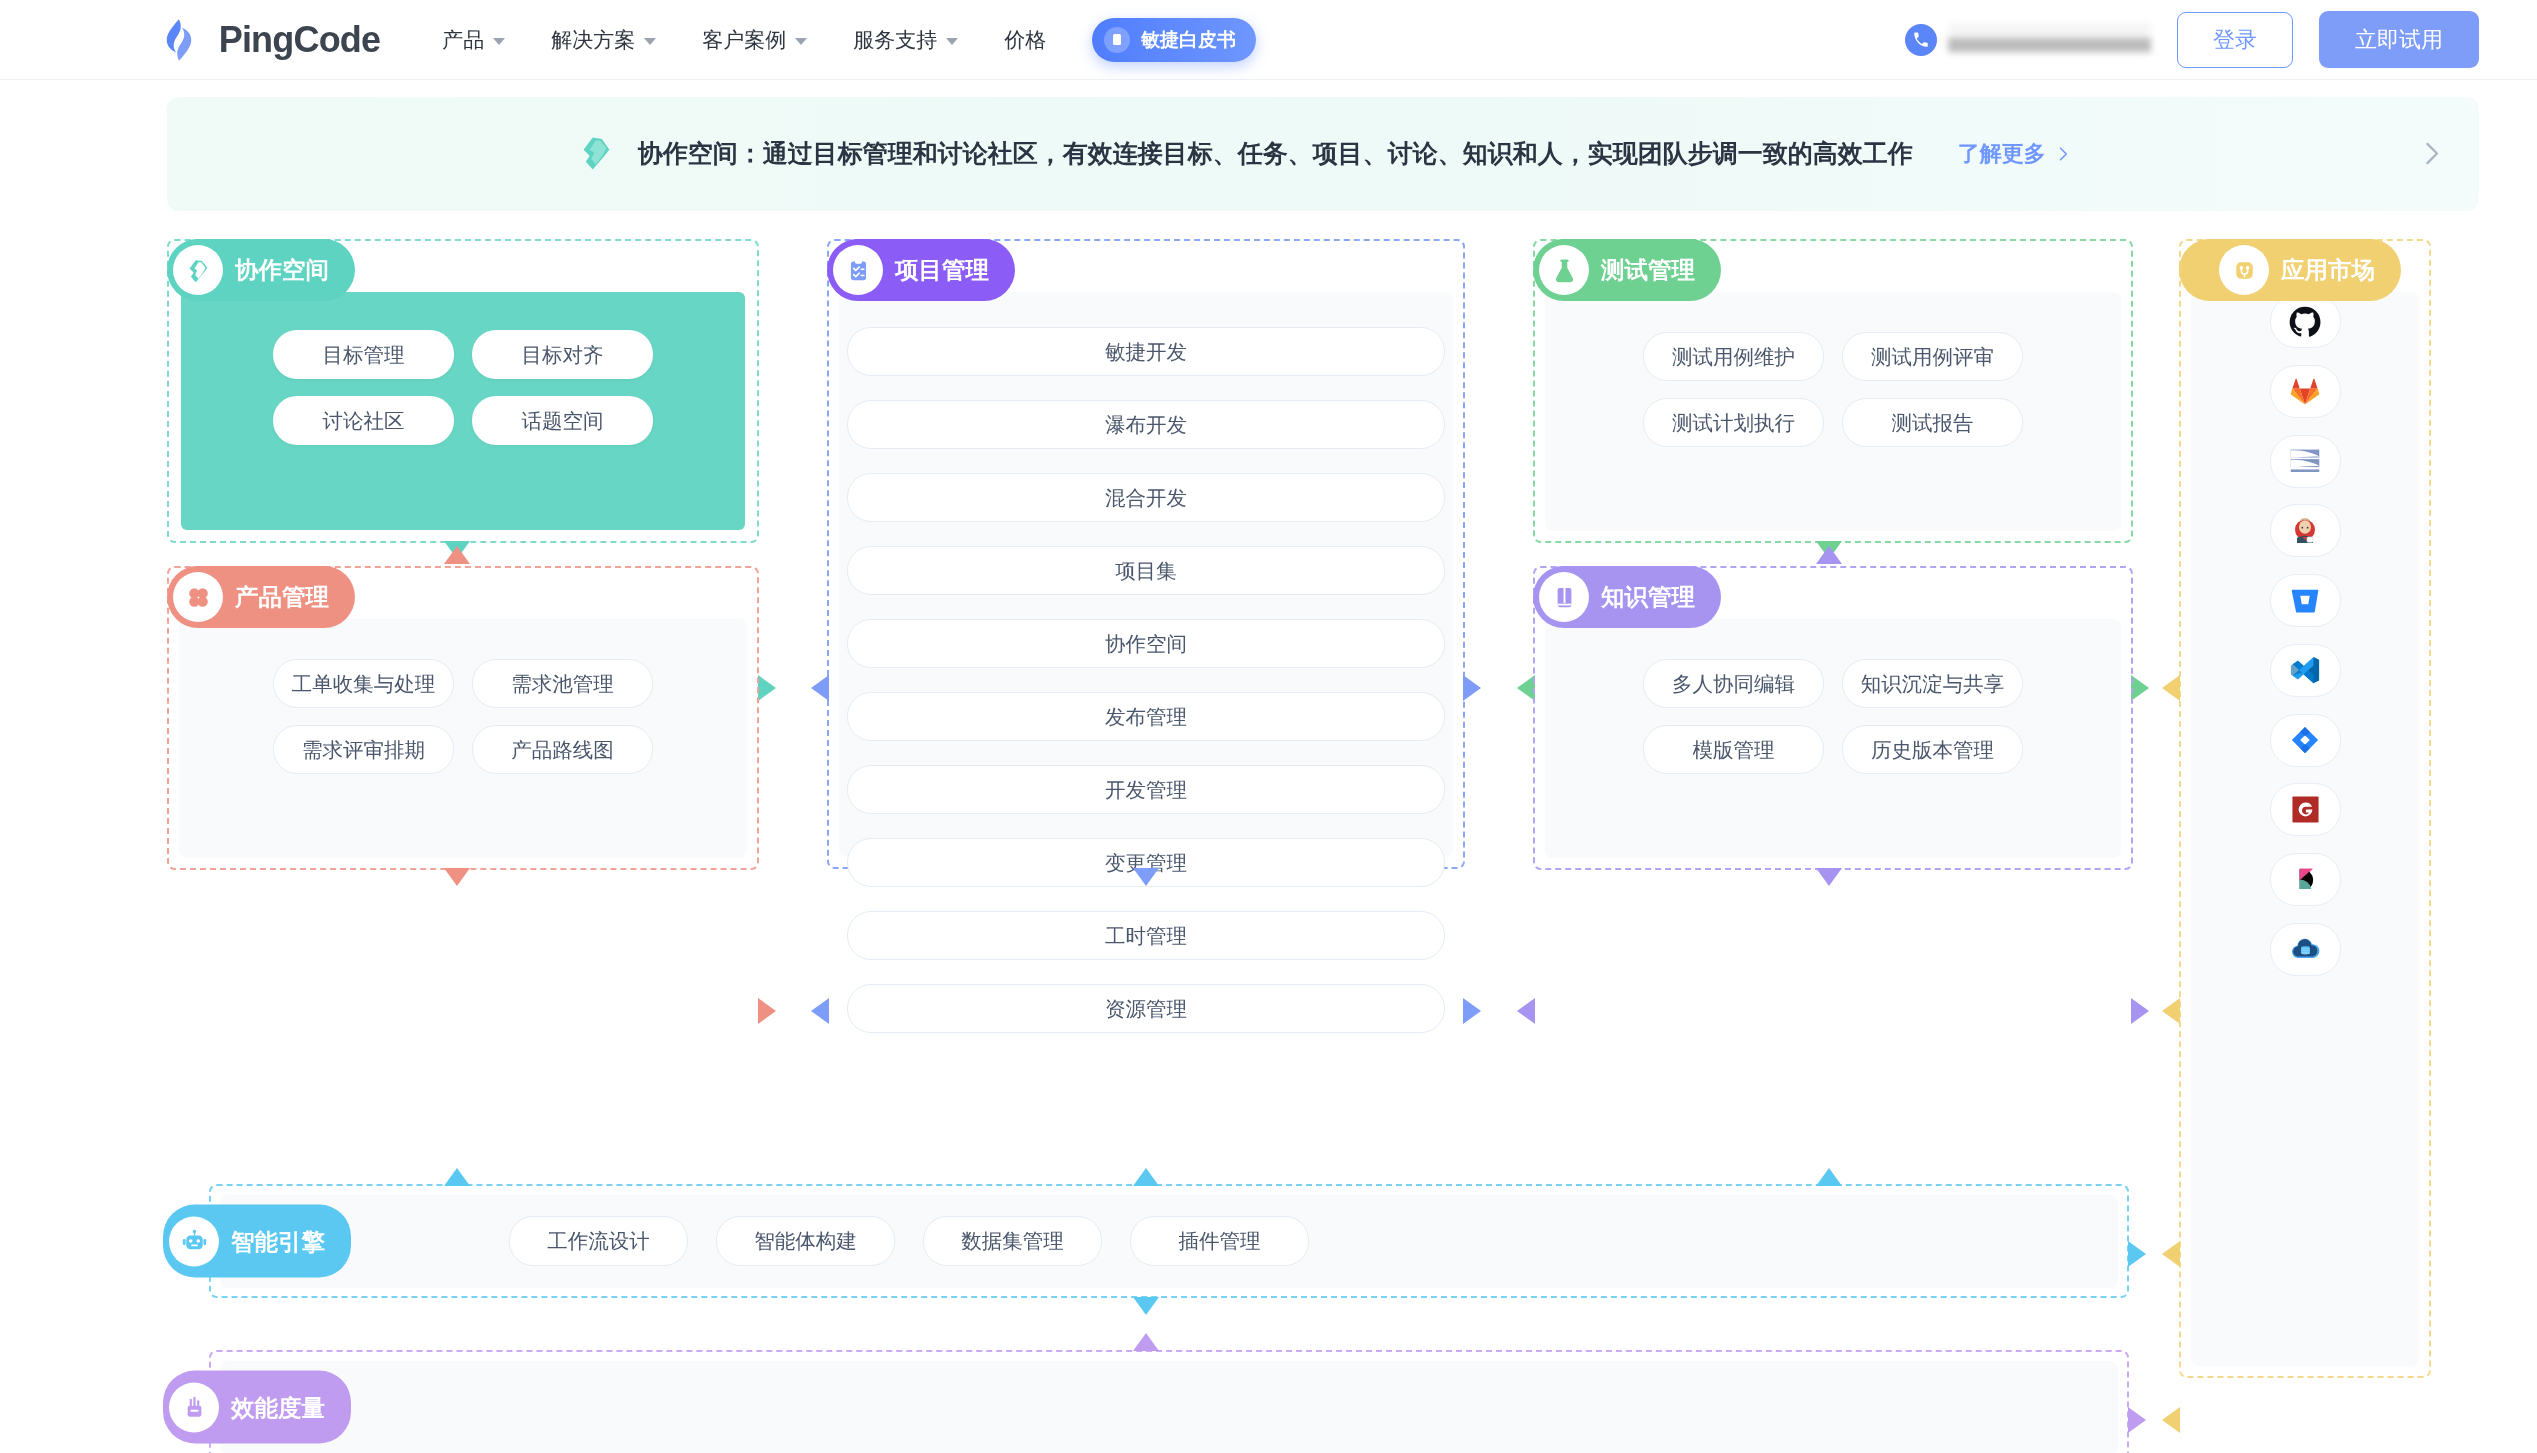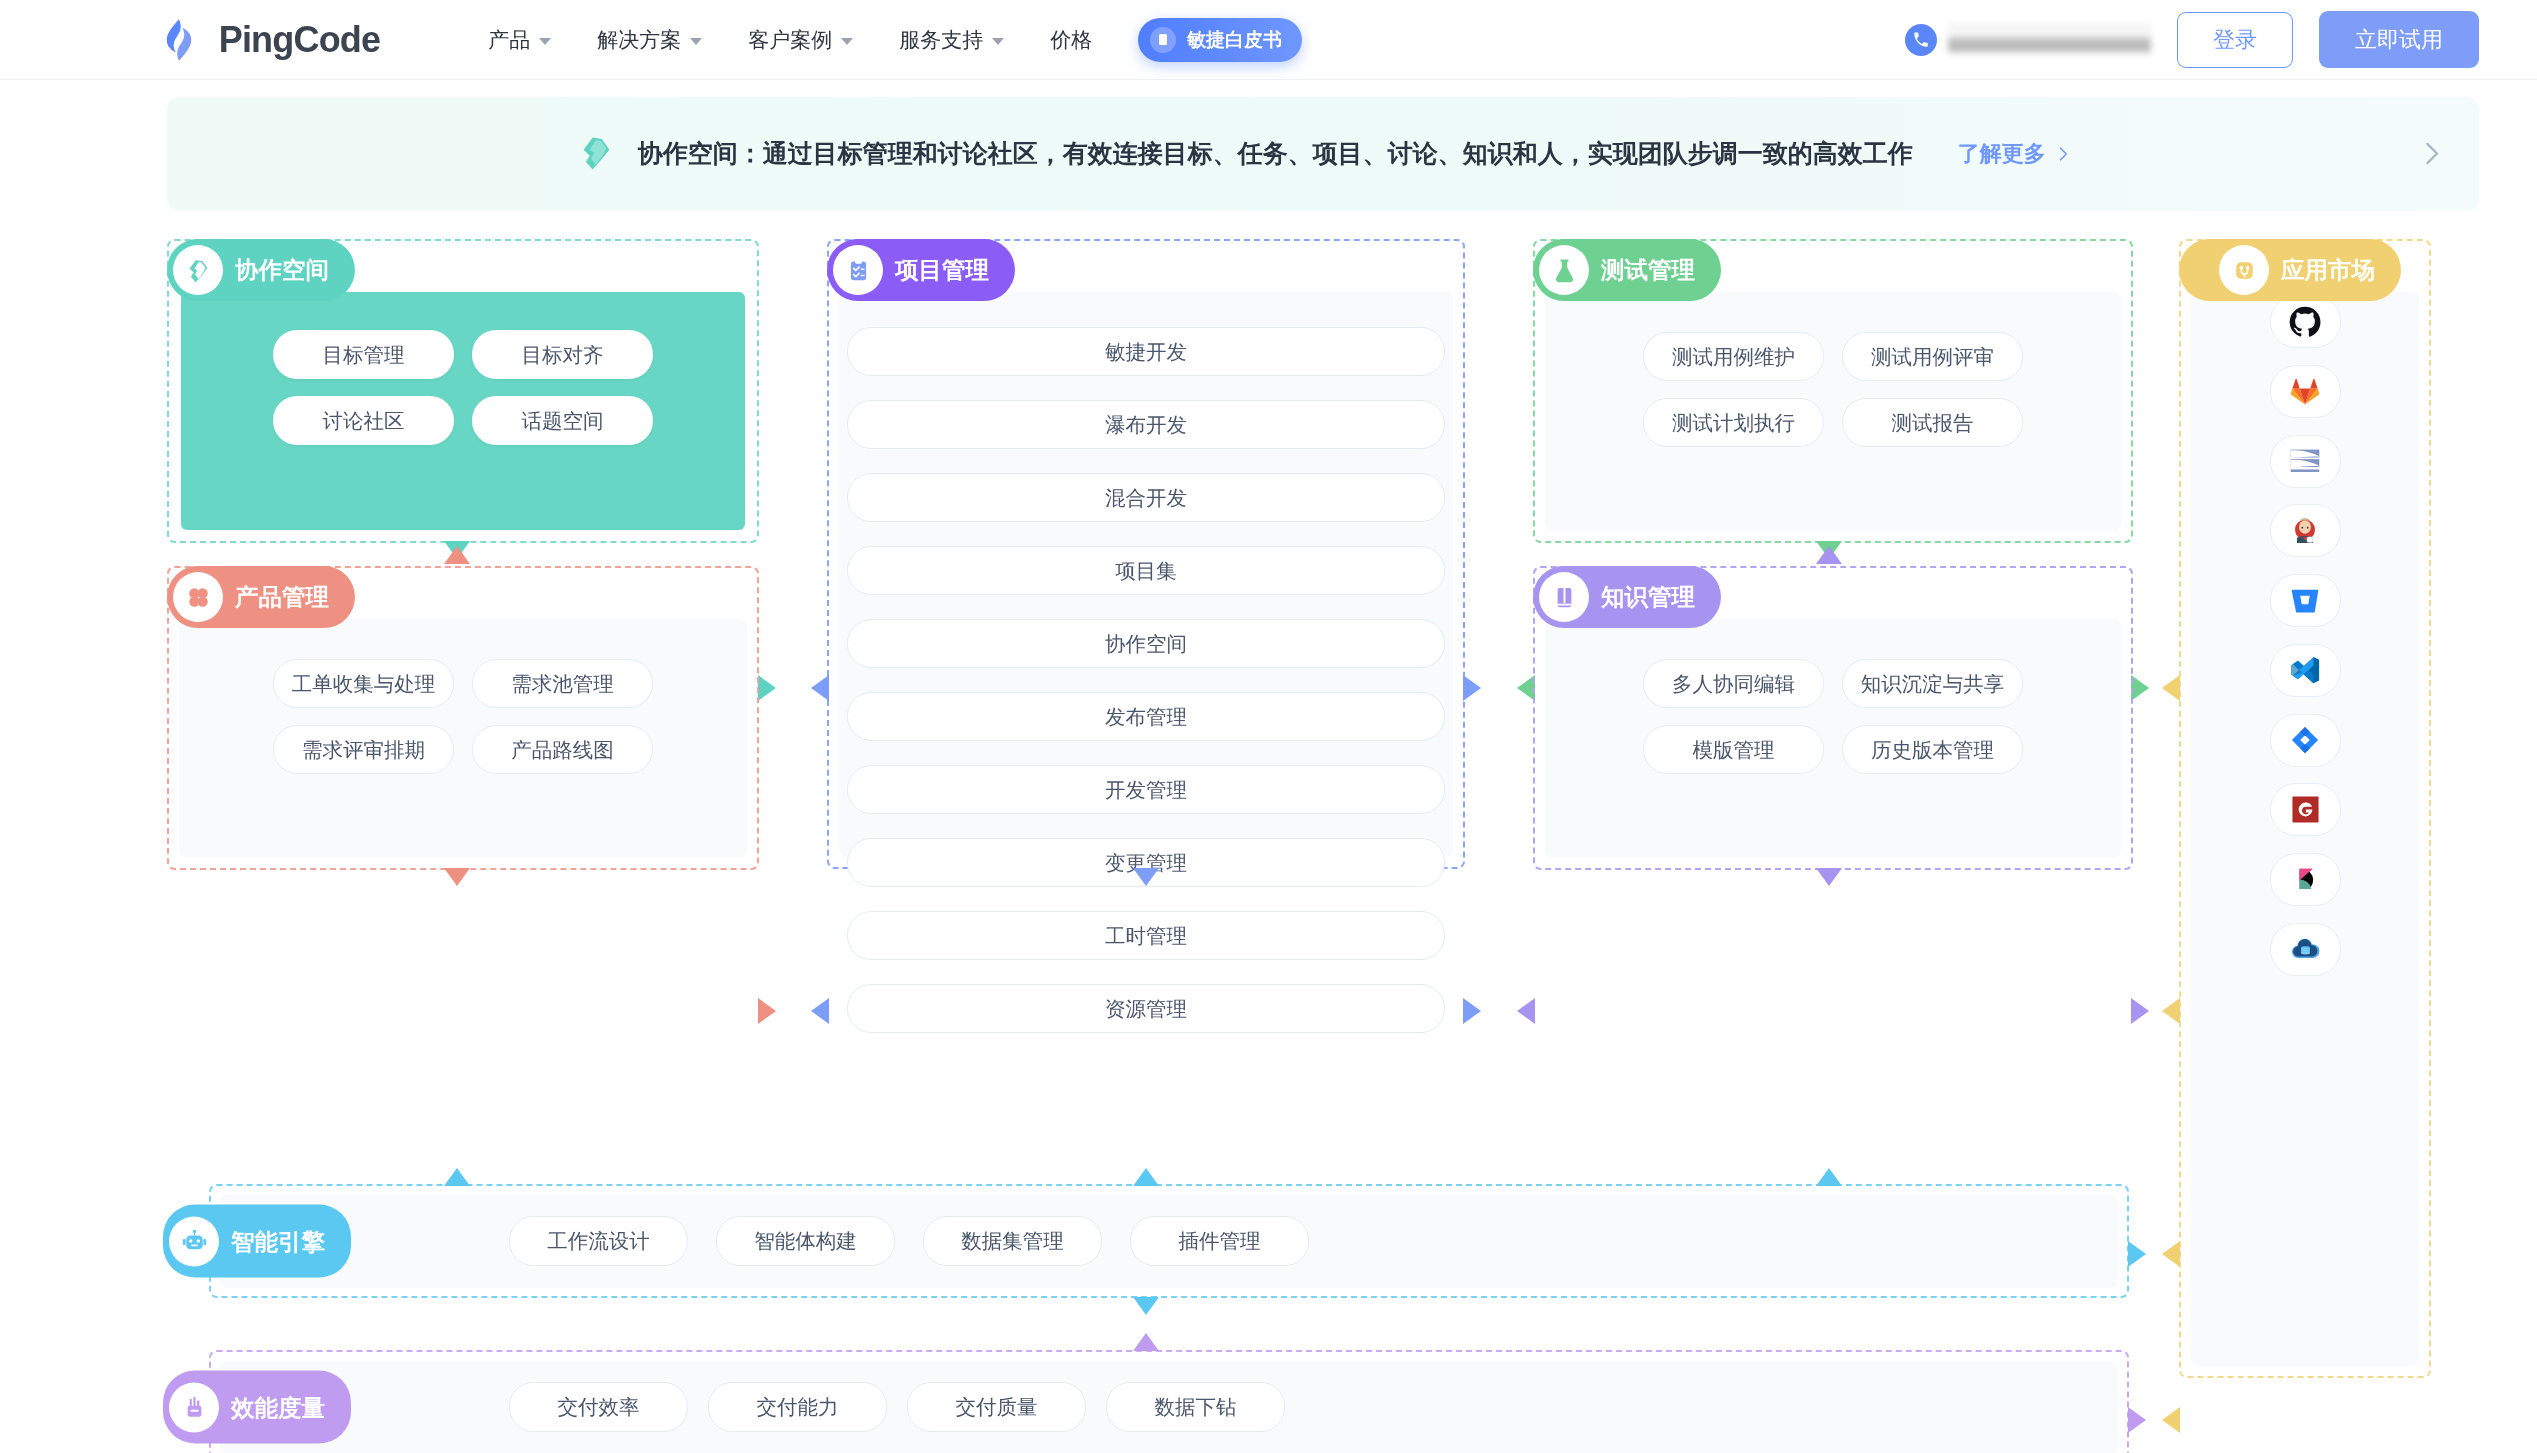--- a/index.html
+++ b/index.html
@@ -27,7 +27,7 @@
     font-size:36px; font-weight:700; letter-spacing:-0.8px;
     color:#3c4450;
   }
-  .nav { display:flex; align-items:center; margin-left:108px; gap:46px; }
+  .nav { display:flex; align-items:center; margin-left:62px; gap:46px; }
   .nav-item {
     display:flex; align-items:center; gap:9px;
     font-size:21px; color:#2f3640; font-weight:500;

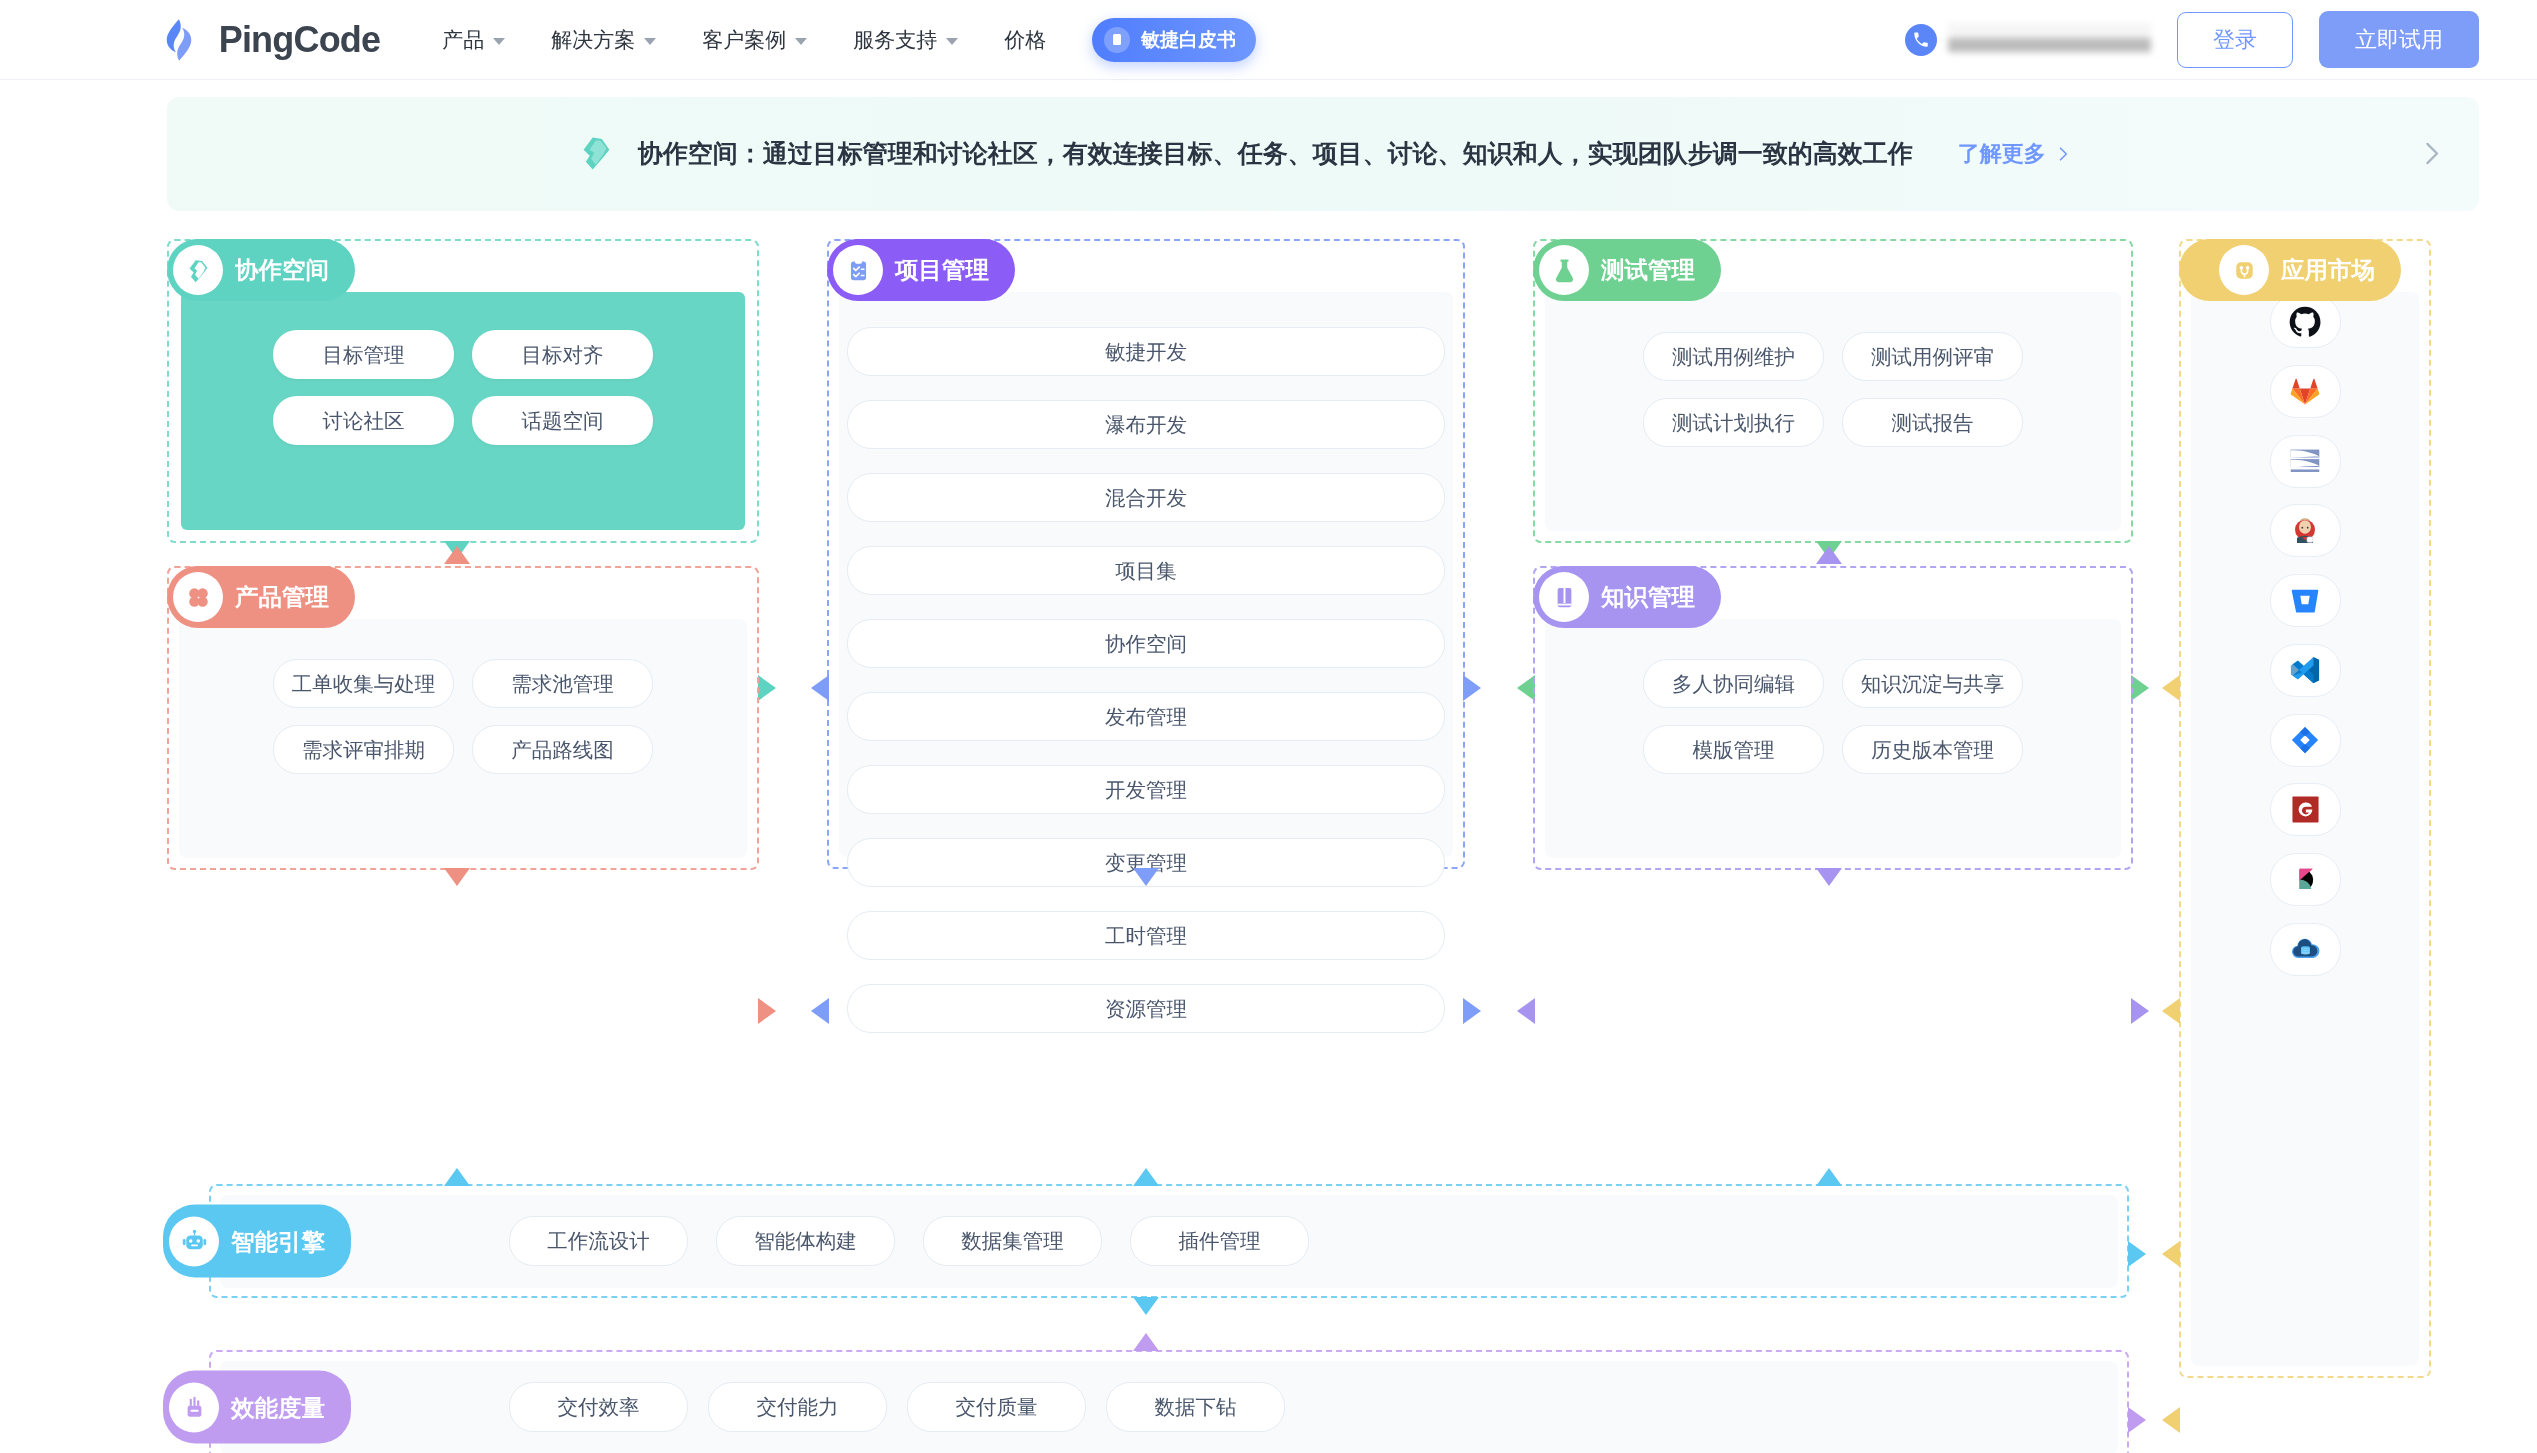--- a/index.html
+++ b/index.html
@@ -543,12 +543,6 @@
       </span>
       <span>效能度量</span>
     </div>
-    <div class="row-chips" style="left:300px;">
-      <div class="chip">交付效率</div>
-      <div class="chip">交付能力</div>
-      <div class="chip">交付质量</div>
-      <div class="chip">数据下钻</div>
-    </div>
   </div>
   <div class="arr u" style="left:1133px; top:1109px; border-bottom:18px solid #c09cf0;"></div>
 

